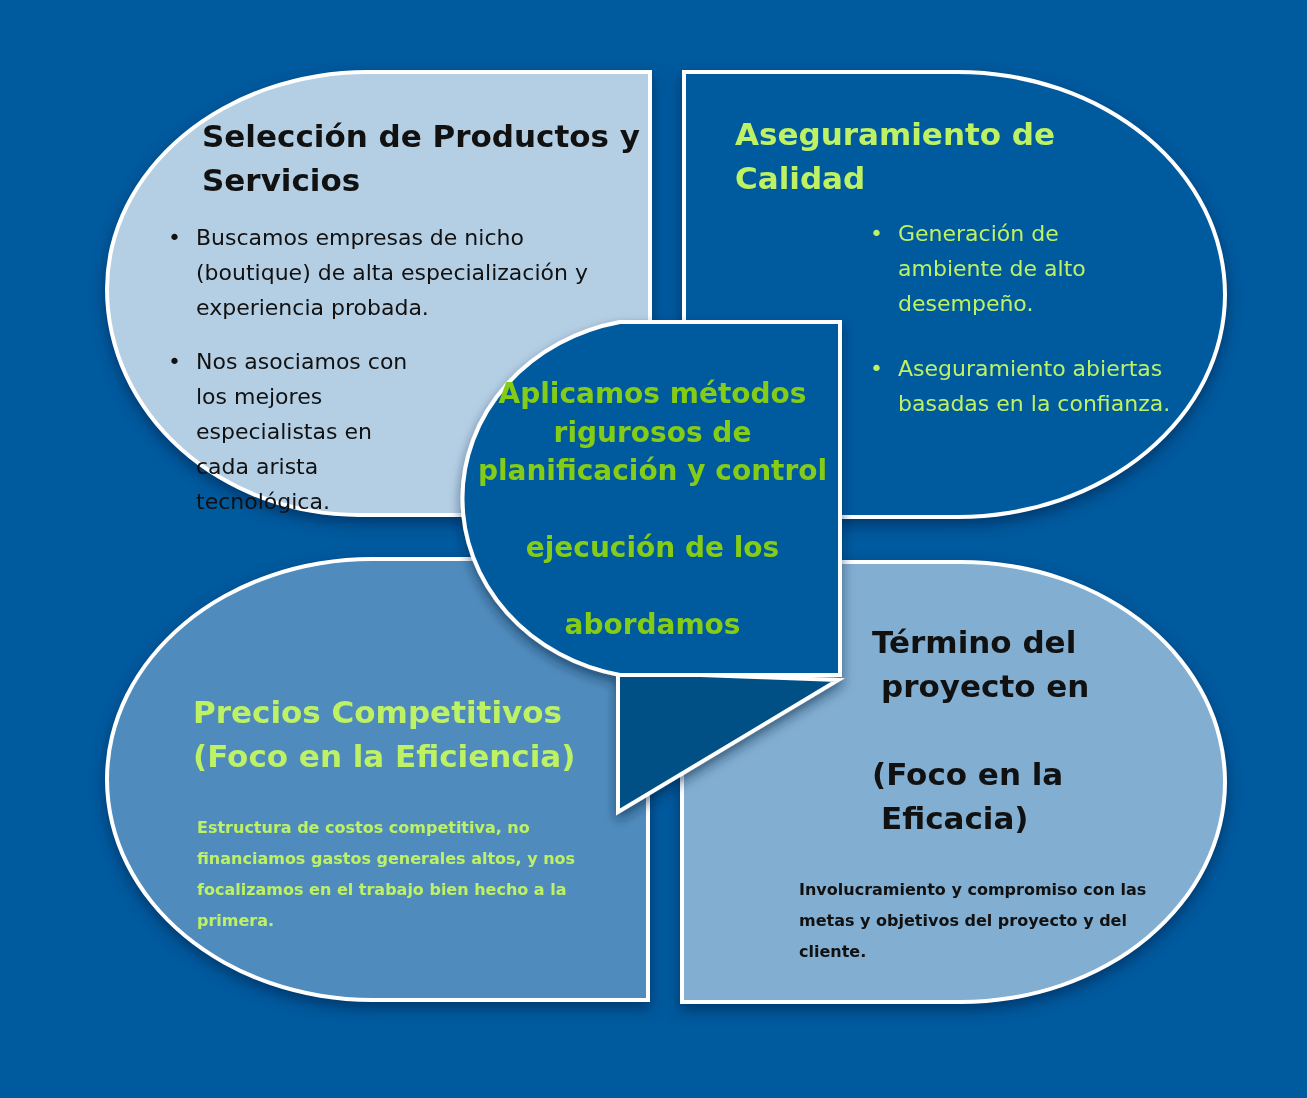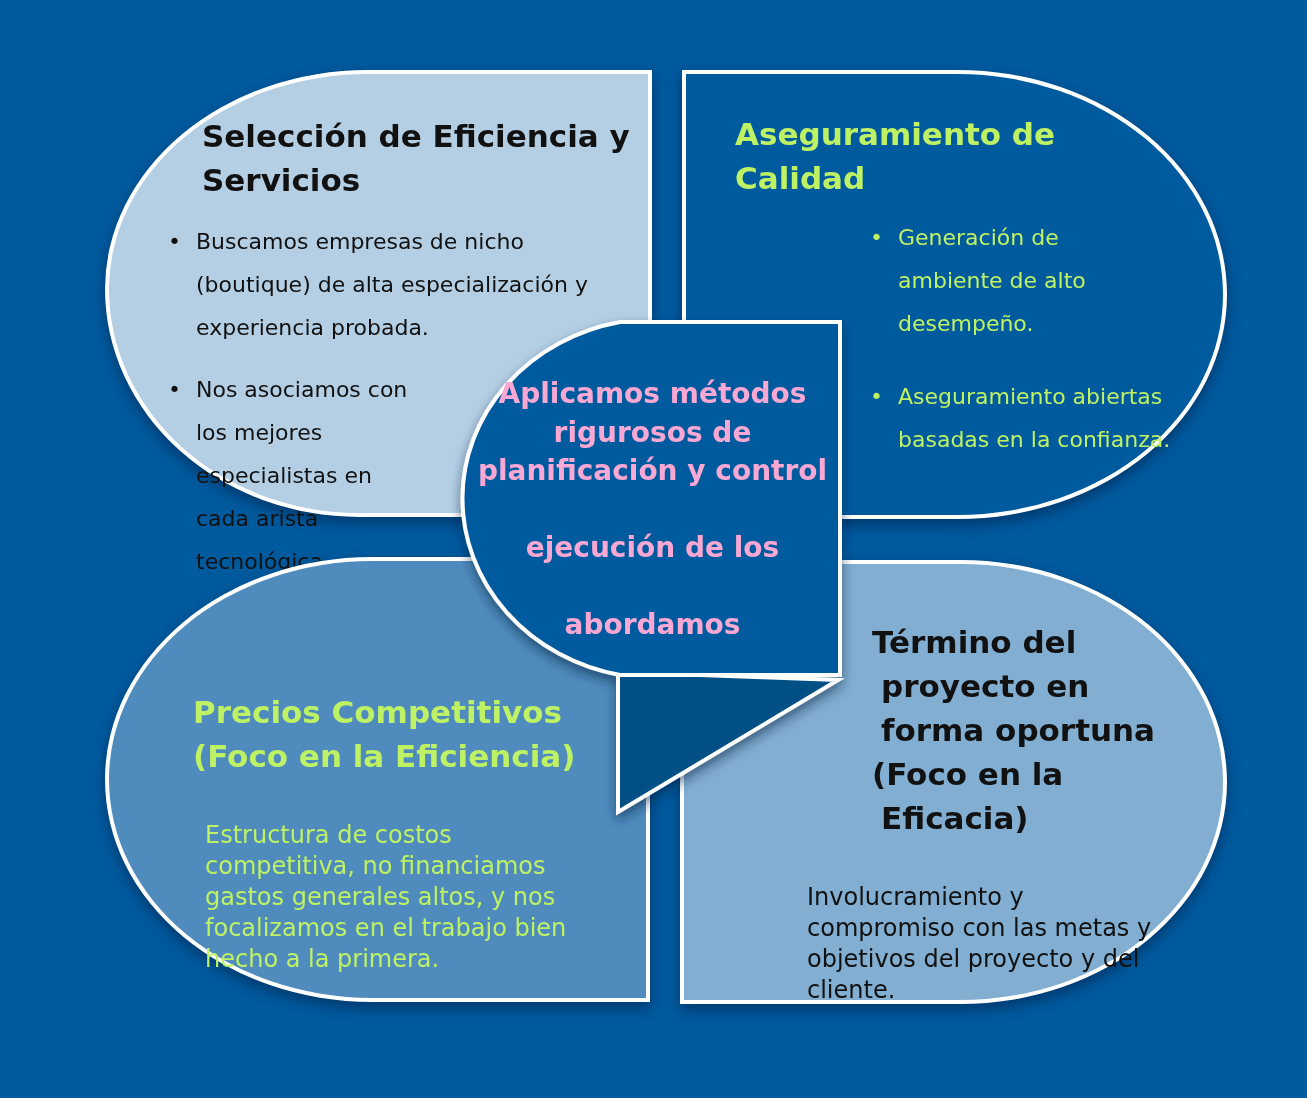--- a/index.html
+++ b/index.html
@@ -43,7 +43,7 @@
 
 <div class="quad q-tl"></div>
 <h2 class="title dark" style="left:202px; top:114px;">
-  <span>Selección de Eficiencia y</span><br>
+  <span>Selección de Productos y</span><br>
   <span>Servicios</span>
 </h2>
 <ul class="bullets dark" style="left:166px; top:220px; width:440px;">

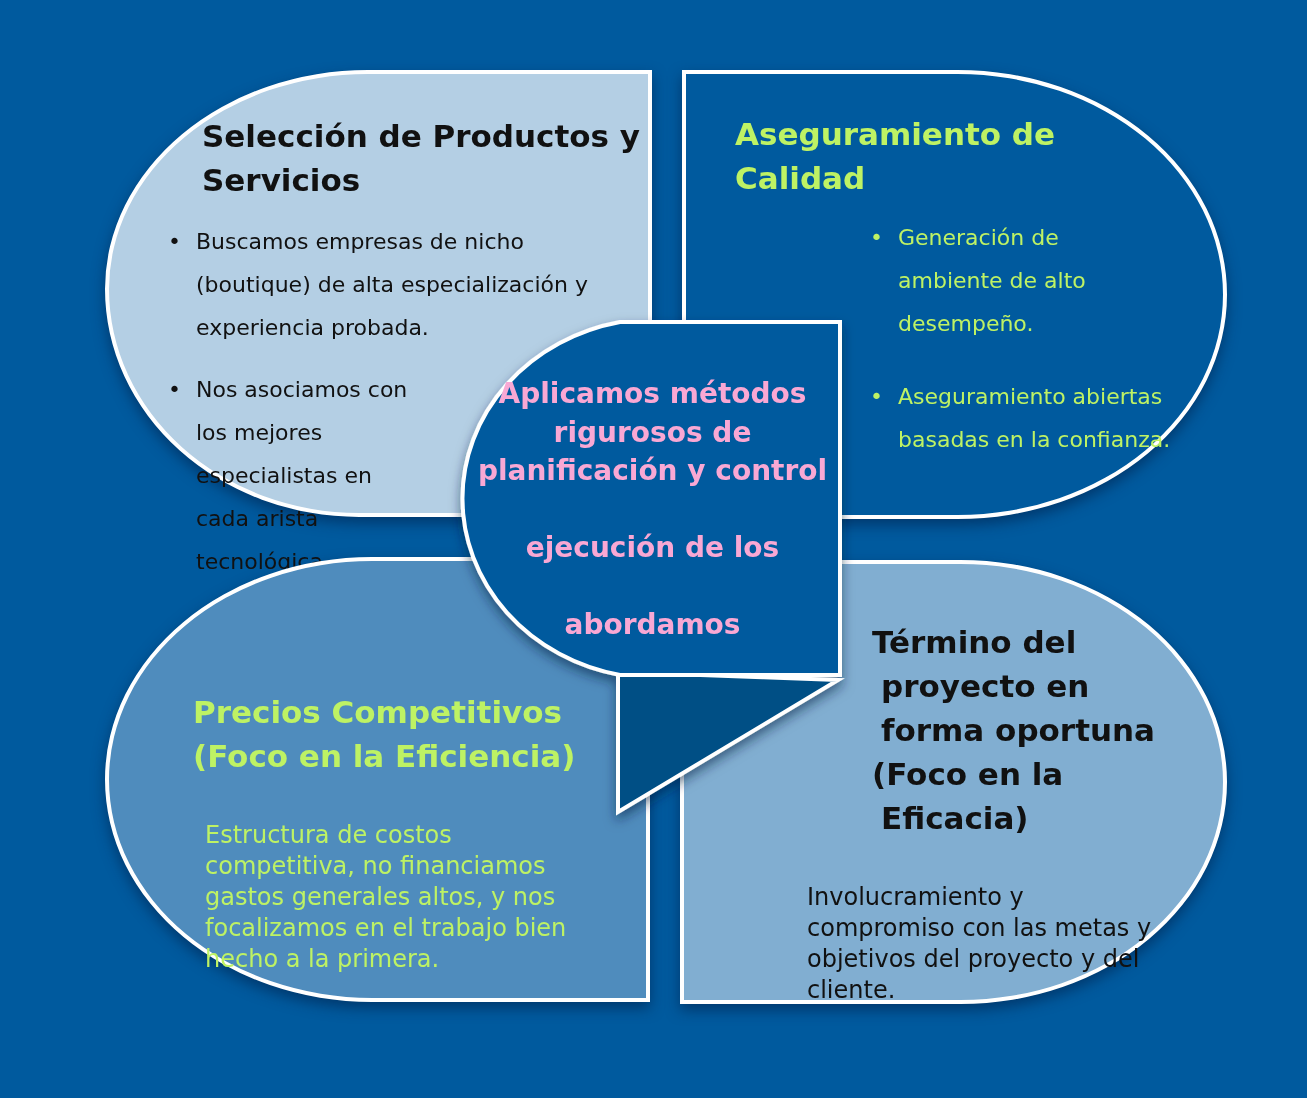--- a/index.html
+++ b/index.html
@@ -24,7 +24,7 @@
 
   .title { position:absolute; font-weight:bold; font-size:31px; line-height:44px; margin:0; }
   .sub { font-weight:bold; }
-  ul.bullets { position:absolute; margin:0; padding:0 0 0 30px; list-style:none; font-size:22px; line-height:43px; }
+  ul.bullets { position:absolute; margin:0; padding:0 0 0 30px; list-style:none; font-size:22px; line-height:35px; }
   ul.bullets li { position:relative; margin-bottom:19px; }
   ul.bullets li::before { content:"•"; position:absolute; left:-28px; top:0; }
   .para { position:absolute; margin:12px; font-size:24px; line-height:31px; }

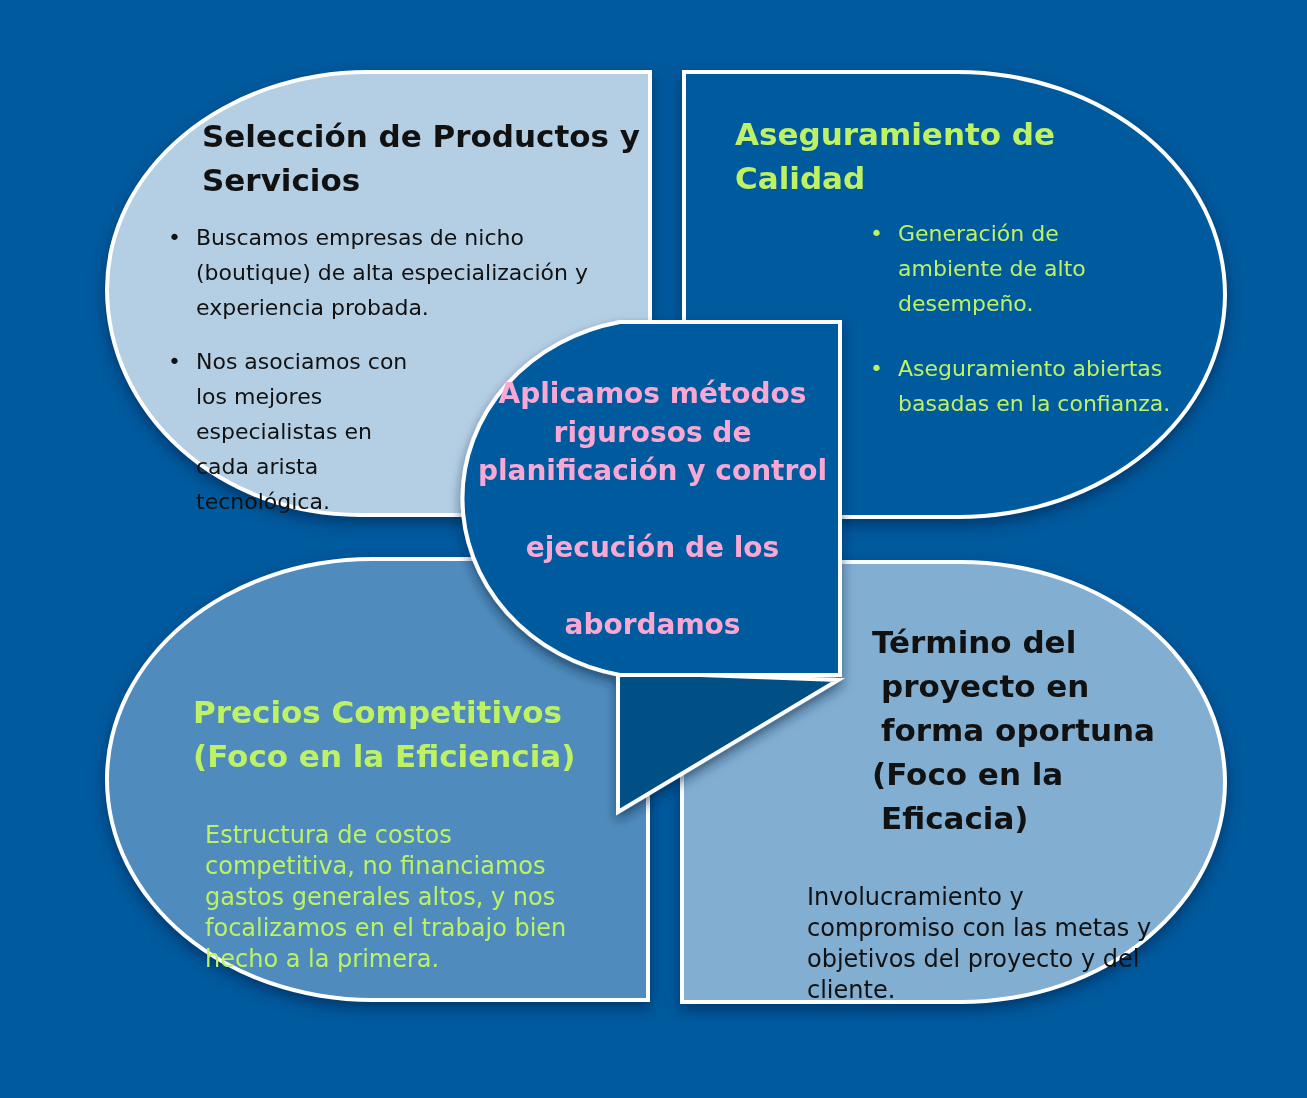--- a/index.html
+++ b/index.html
@@ -35,7 +35,7 @@
   #callout { position:absolute; left:0; top:0; width:1307px; height:1098px; pointer-events:none; }
   .center-text {
     position:absolute; left:470px; top:375px; width:365px;
-    text-align:center; color:#f9a8d4; font-weight:bold; font-size:28px; line-height:38.5px; margin:0;
+    text-align:center; color:#84cc16; font-weight:bold; font-size:28px; line-height:38.5px; margin:0;
   }
 </style>
 </head>

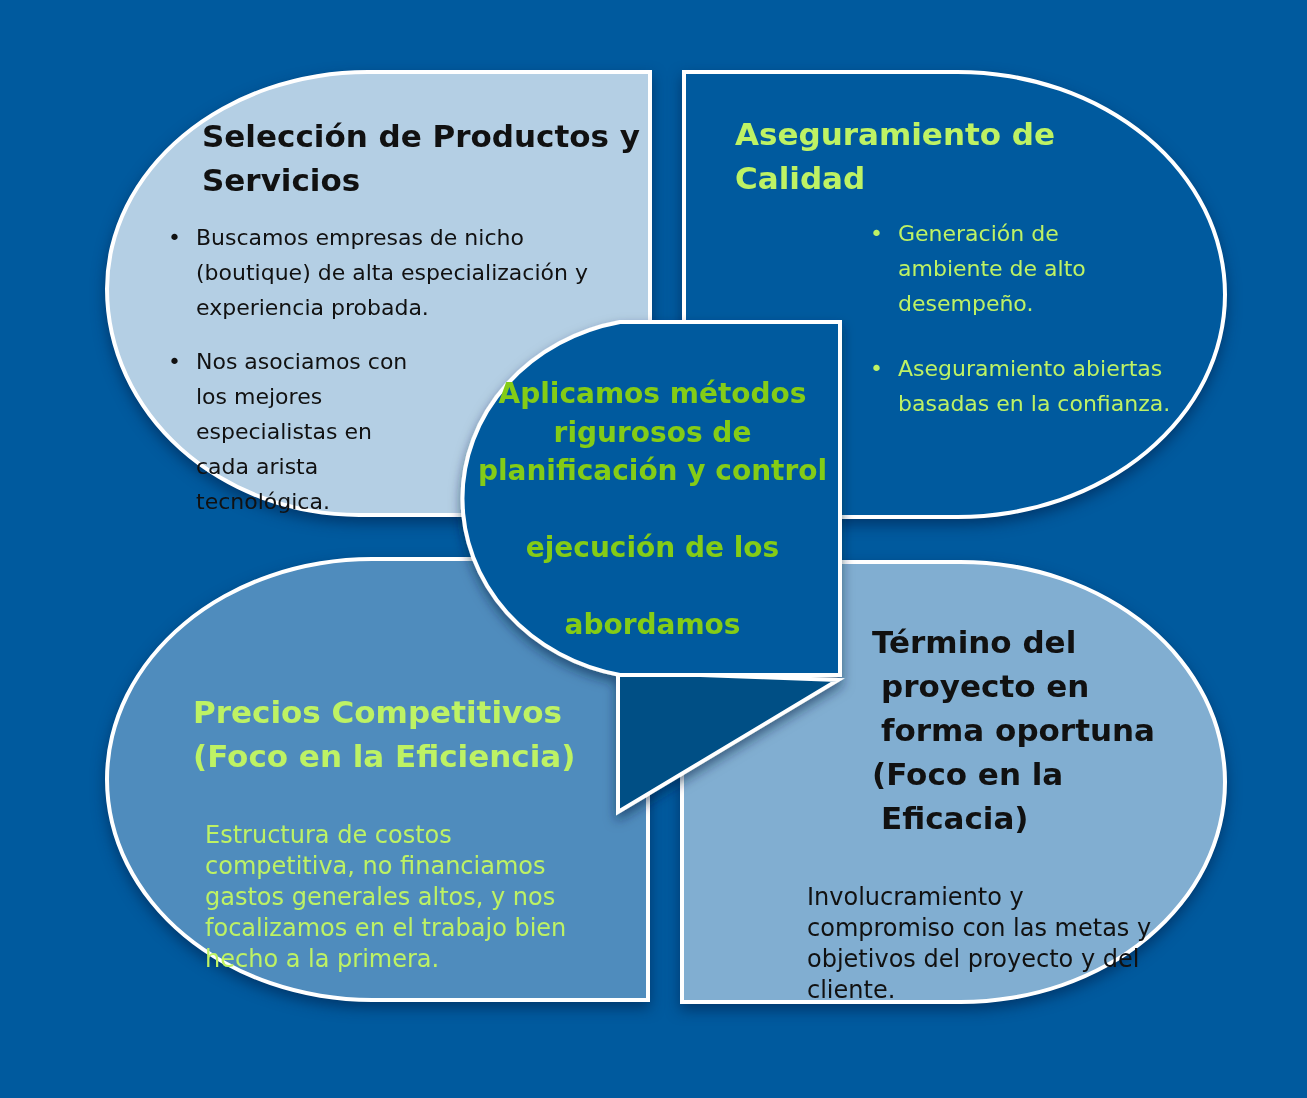--- a/index.html
+++ b/index.html
@@ -72,7 +72,7 @@
 <h2 class="title dark" style="left:872px; top:620px;">
   <span>Término del</span><br>
   <span style="padding-left:9px;">proyecto en</span><br>
-  <span style="padding-left:9px;">forma oportuna</span><br>
+  <br>
   <span class="sub">(Foco en la</span><br>
   <span class="sub" style="padding-left:9px;">Eficacia)</span>
 </h2>

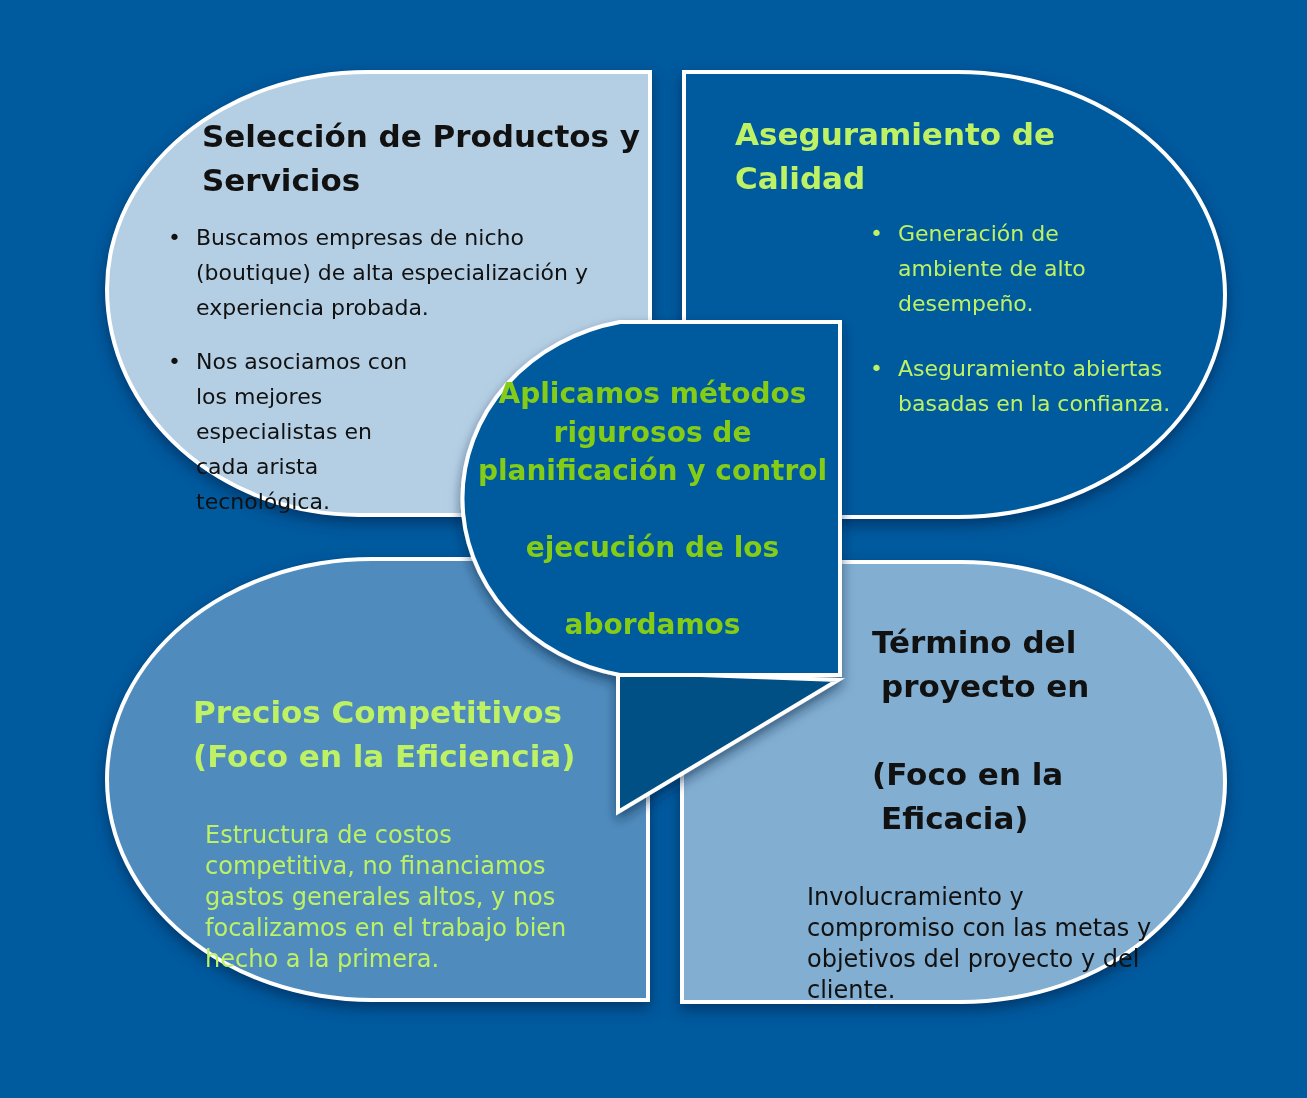--- a/index.html
+++ b/index.html
@@ -27,7 +27,7 @@
   ul.bullets { position:absolute; margin:0; padding:0 0 0 30px; list-style:none; font-size:22px; line-height:35px; }
   ul.bullets li { position:relative; margin-bottom:19px; }
   ul.bullets li::before { content:"•"; position:absolute; left:-28px; top:0; }
-  .para { position:absolute; margin:12px; font-size:24px; line-height:31px; }
+  .para { position:absolute; margin:4px; font-size:16px; line-height:31px;font-weight:bold; }
 
   .dark { color:#111111; }
   .light { color:#bef264; }

